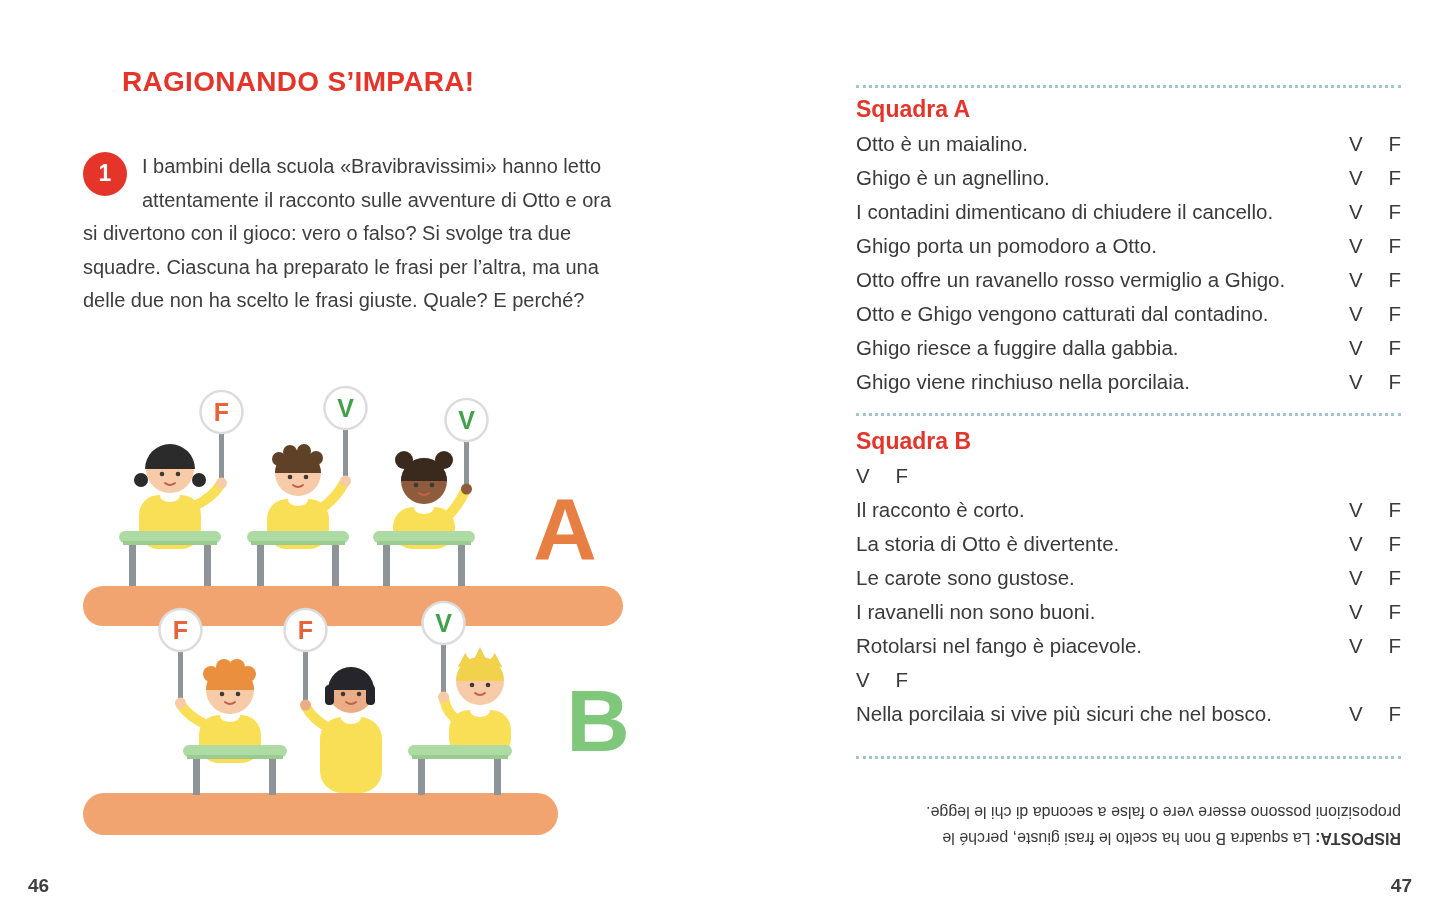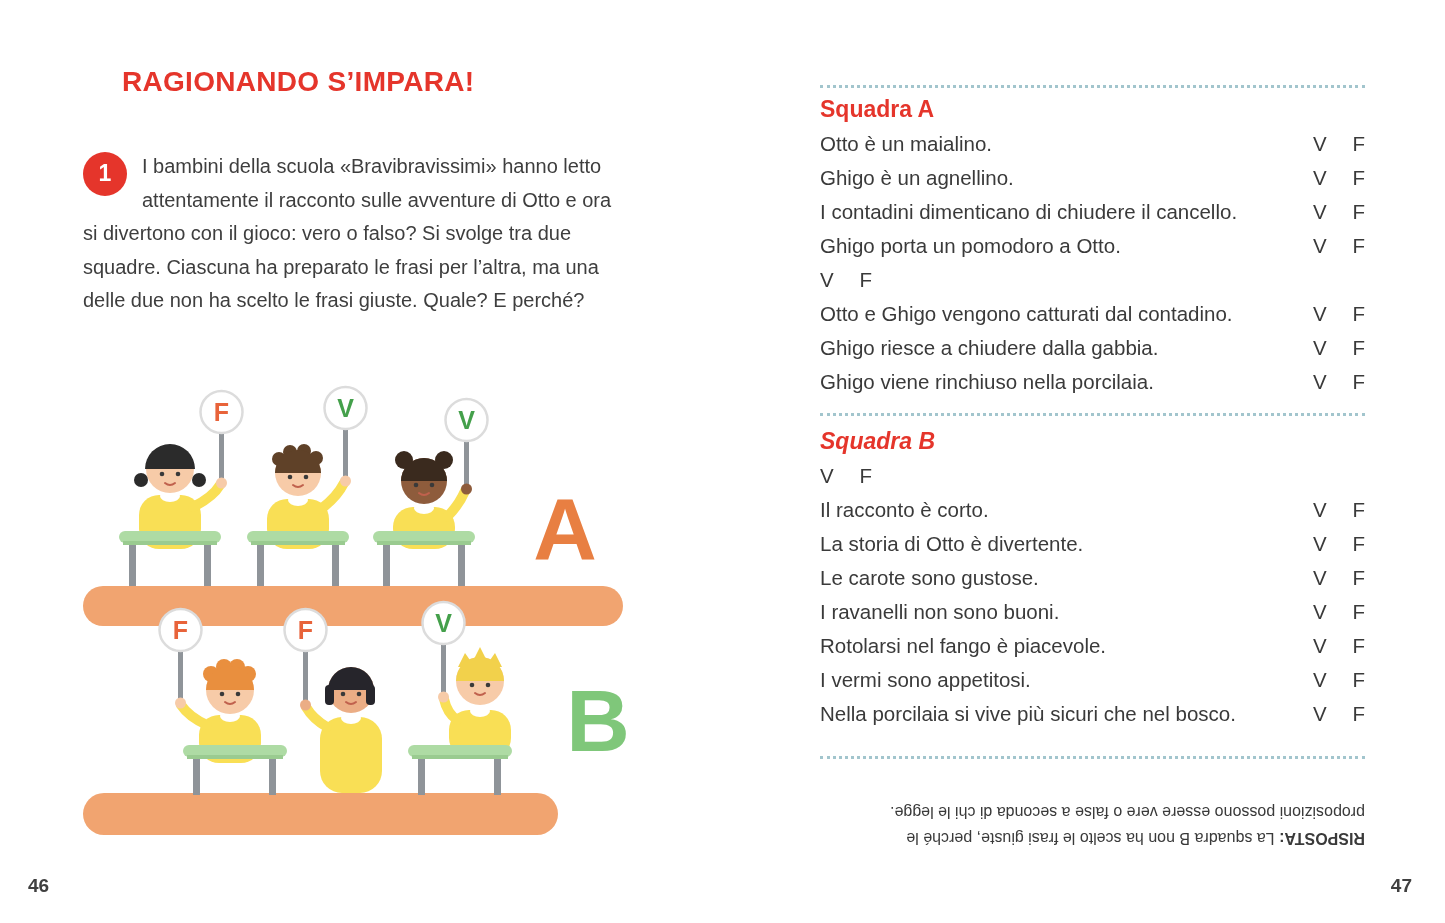--- a/index.html
+++ b/index.html
@@ -37,7 +37,7 @@
   .mouth { fill:none; stroke:#C0614D; stroke-width:2; stroke-linecap:round; }
 
   
-  .right-col { position:absolute; left:820px; top:75px; width:545px; }
+  .right-col { position:absolute; left:856px; top:75px; width:545px; }
   .dotted { border-top:3px dotted #A2C5CD; height:0; }
   .dot-1 { margin-top:10px; }
   .dot-2 { margin-top:14px; }

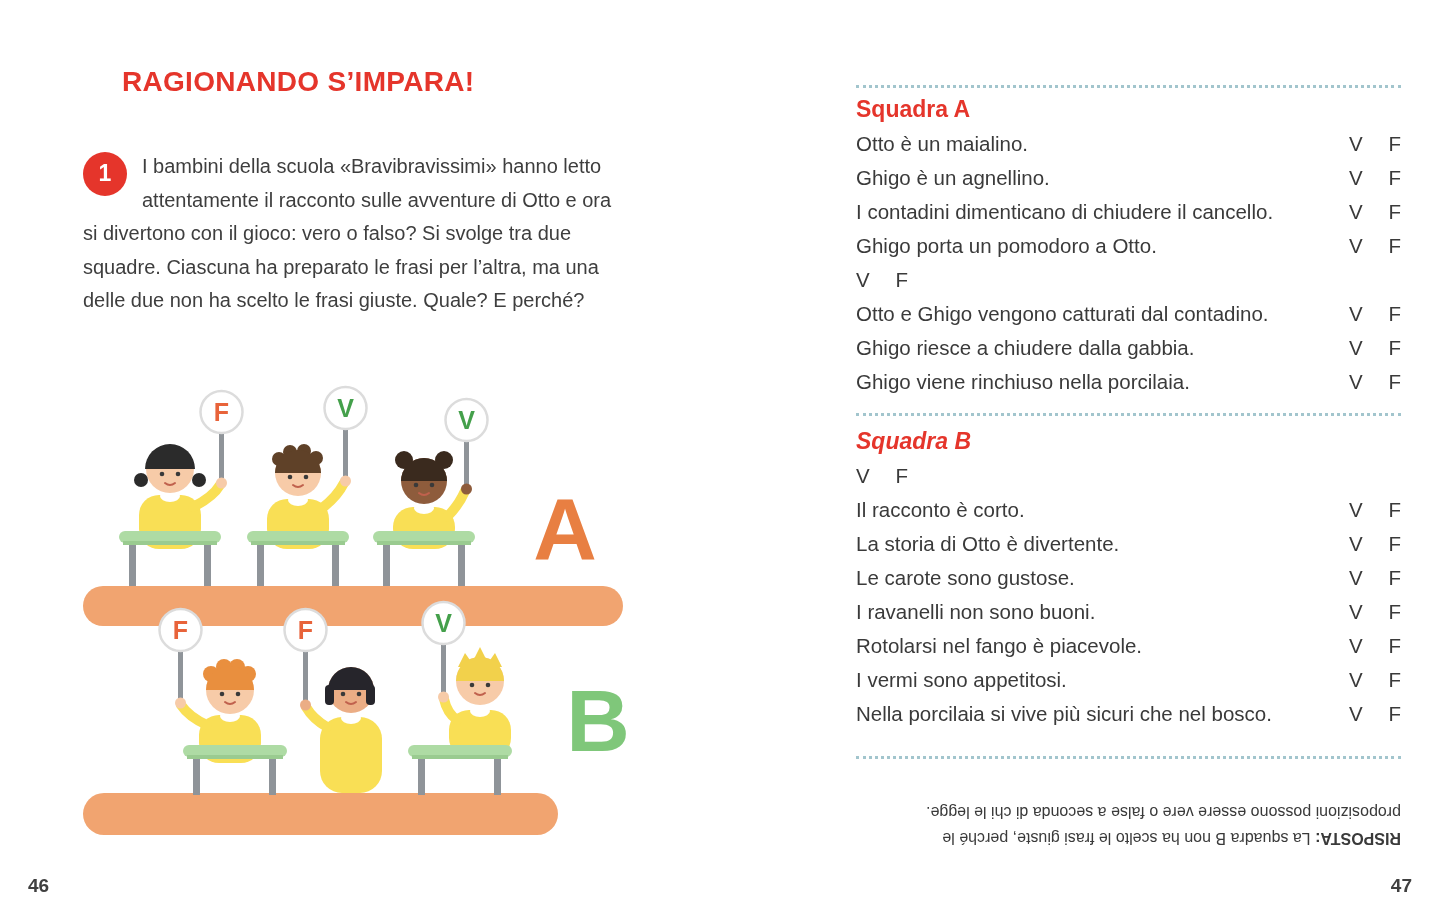--- a/index.html
+++ b/index.html
@@ -240,6 +240,7 @@
         </span>
     </div>
     <div class="row">
+      <span class="stmt">Otto offre un ravanello rosso vermiglio a Ghigo.</span>
       <span class="vf">
           <span>V</span>
           <span>F</span>

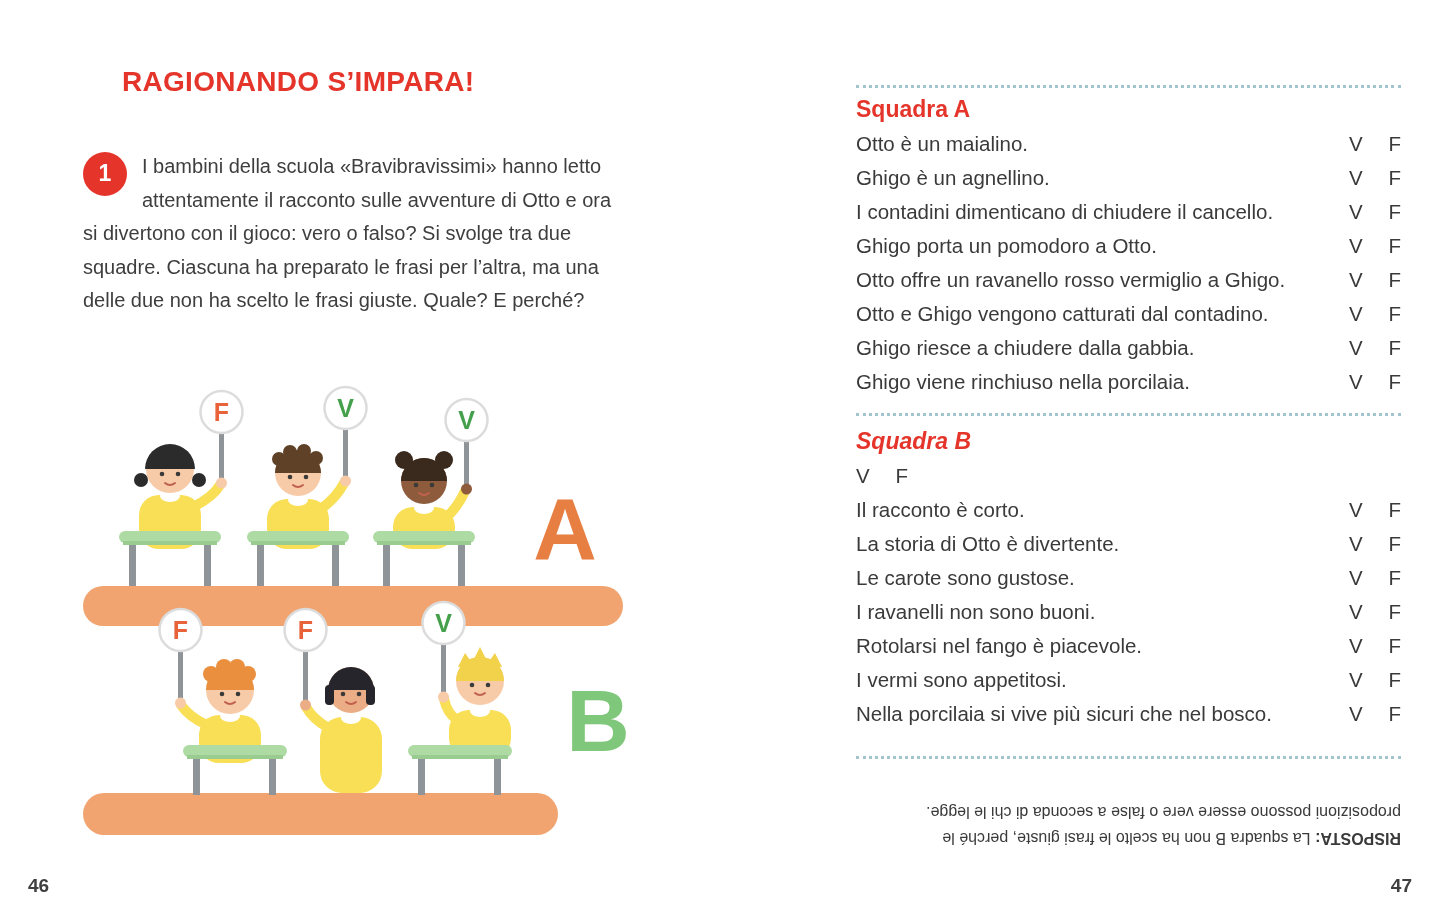--- a/index.html
+++ b/index.html
@@ -254,7 +254,7 @@
         </span>
     </div>
     <div class="row">
-      <span class="stmt">Ghigo riesce a chiudere dalla gabbia.</span>
+      <span class="stmt">Ghigo riesce a fuggire dalla gabbia.</span>
       <span class="vf">
           <span>V</span>
           <span>F</span>

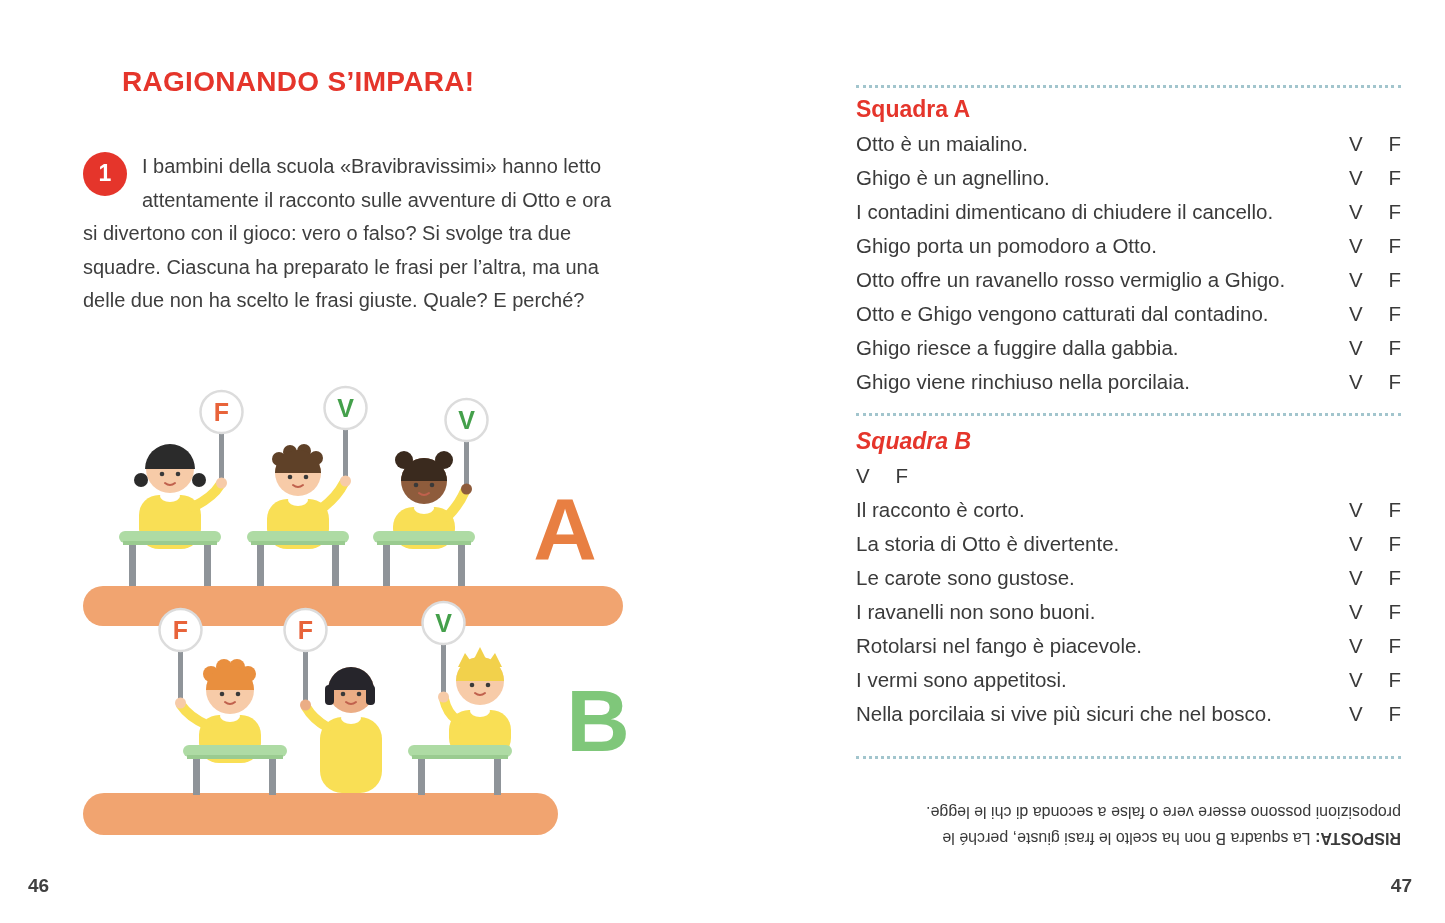--- a/index.html
+++ b/index.html
@@ -43,7 +43,7 @@
   .dot-2 { margin-top:14px; }
   .dot-3 { margin-top:25px; }
   .section-heading { color:#E5352B; font-size:23px; font-weight:800; margin:8px 0 4px; line-height:27px; }
-  .heading-b { margin-top:12px;font-style:italic; }
+  .heading-b { margin-top:12px; }
   .row { display:flex; justify-content:space-between; align-items:baseline; font-size:20.5px; line-height:34px;gap:16px; }
   .stmt { color:#3A3A3A; }
   .vf { display:flex; justify-content:space-between; width:52px; flex:none; }

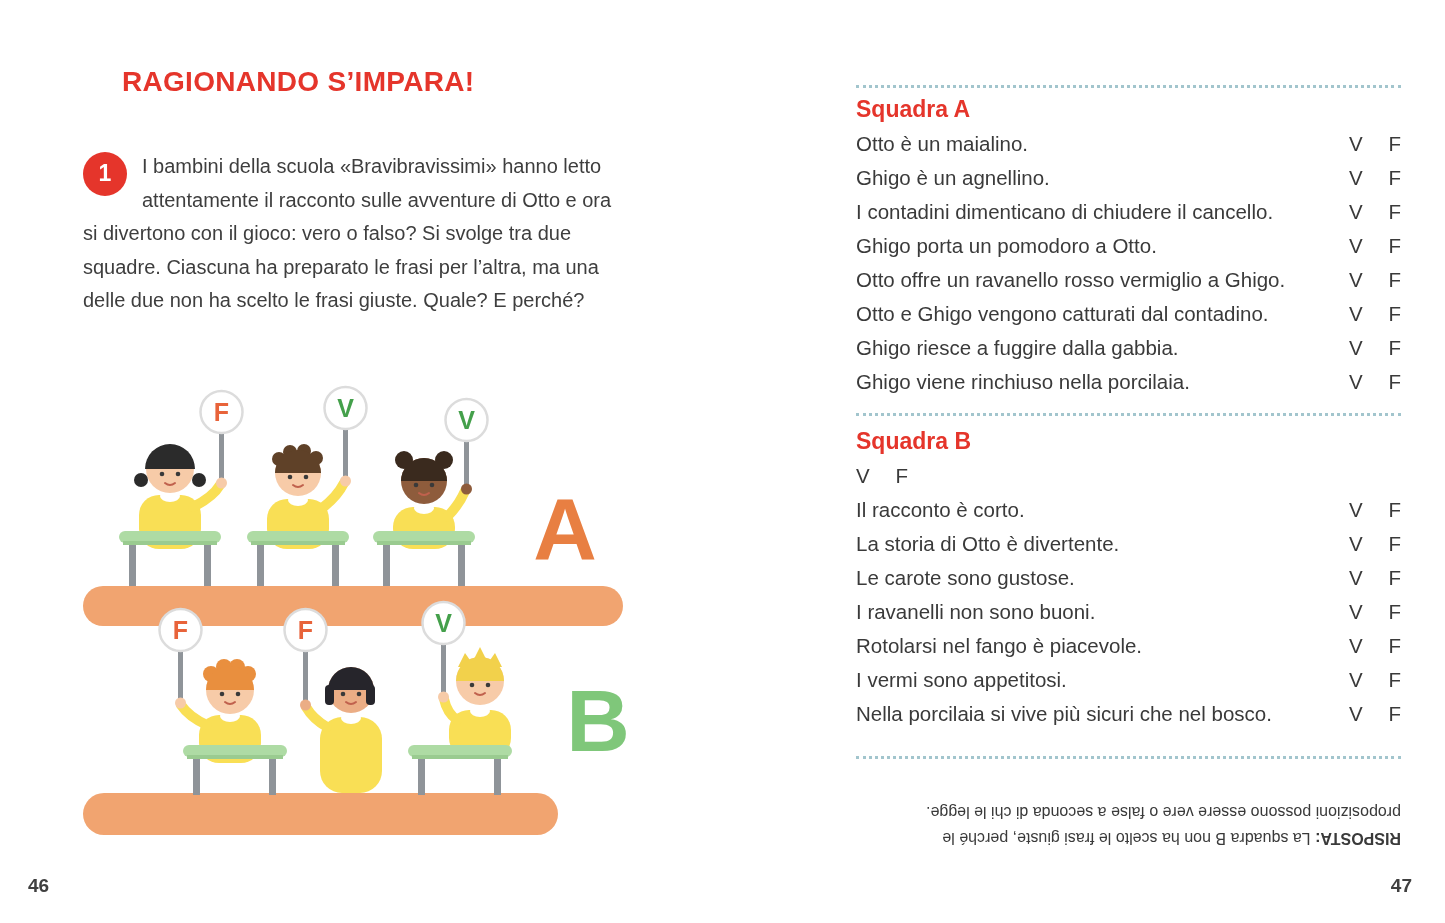--- a/index.html
+++ b/index.html
@@ -314,7 +314,6 @@
         </span>
     </div>
     <div class="row">
-      <span class="stmt">I vermi sono appetitosi.</span>
       <span class="vf">
           <span>V</span>
           <span>F</span>

